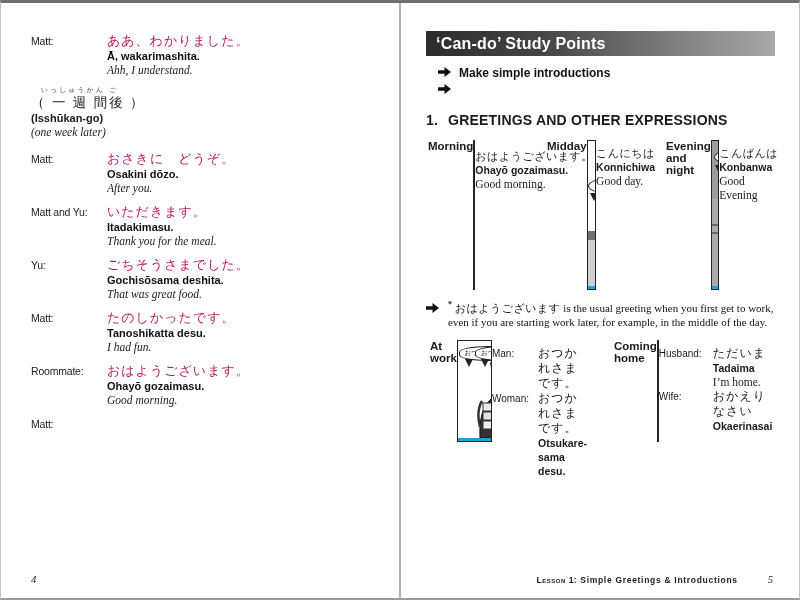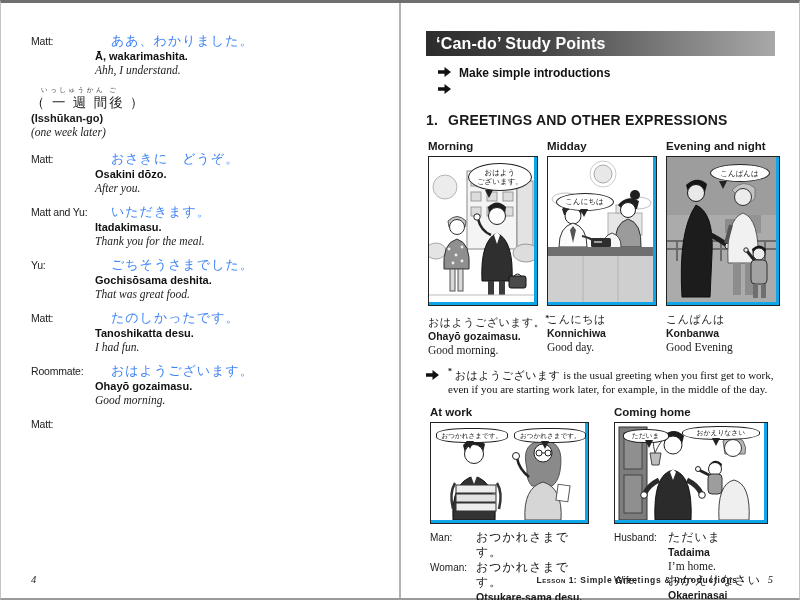--- a/index.html
+++ b/index.html
@@ -12,7 +12,7 @@
   .right-page{left:400px;width:398px;padding:28px 24px 0 25px;}
 
   
-  .dlg-row{display:flex;margin-bottom:9px;}
+  .dlg-row{display:flex;margin-bottom:9px;gap:12px;}
   .dlg-speaker{width:64px;flex:0 0 64px;font-size:10.5px;letter-spacing:-.2px;color:#222;padding-top:2px;white-space:nowrap;}
   .dlg-jp{font-size:13px;letter-spacing:1px;line-height:16px;color:#3b82f6;
     font-family:"Liberation Serif","DejaVu Sans",serif;margin-left:16px;}

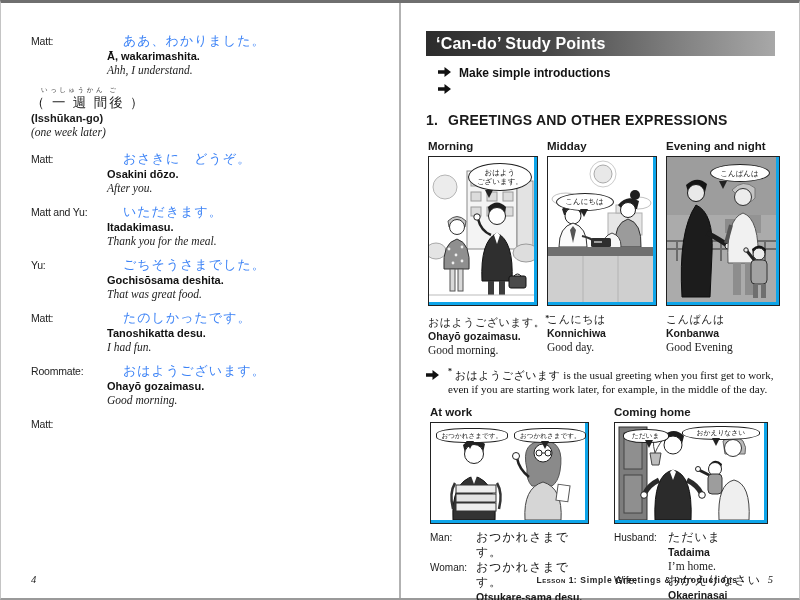--- a/index.html
+++ b/index.html
@@ -14,8 +14,8 @@
   
   .dlg-row{display:flex;margin-bottom:9px;gap:12px;}
   .dlg-speaker{width:64px;flex:0 0 64px;font-size:10.5px;letter-spacing:-.2px;color:#222;padding-top:2px;white-space:nowrap;}
-  .dlg-jp{font-size:13px;letter-spacing:1px;line-height:16px;color:#3b82f6;
-    font-family:"Liberation Serif","DejaVu Sans",serif;margin-left:16px;}
+  .dlg-jp{font-size:13px;letter-spacing:1px;line-height:16px;color:#be185d;
+    font-family:"Liberation Serif","DejaVu Sans",serif;}
   .dlg-romaji{font-size:11px;font-weight:bold;line-height:14px;color:#111;}
   .dlg-en{font-size:11.5px;font-style:italic;line-height:14px;
     font-family:"Liberation Serif",serif;color:#222;}

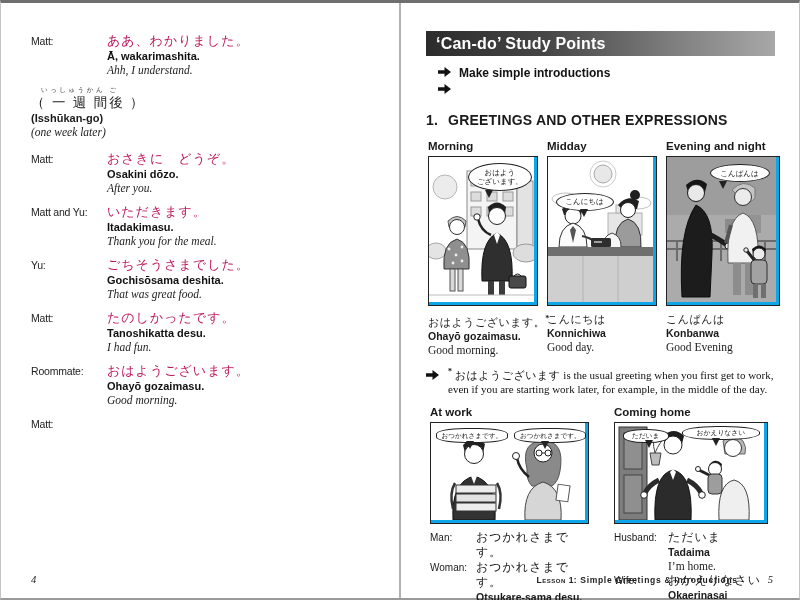--- a/index.html
+++ b/index.html
@@ -46,7 +46,7 @@
   .panel-row{display:flex;margin-top:12px;}
   .row1{gap:11px;margin-left:2px;}
   .row2{gap:27px;margin-left:4px;margin-top:10px;}
-  .panel-col{display:flex;flex-direction:column;}
+  .panel-col{display:flex;}
   .panel-header{font-size:11.5px;font-weight:bold;margin-bottom:4px;}
   .panel{position:relative;border:1.5px solid #222;background:#0ea5e9;overflow:hidden;}
   .panel svg{display:block;}

